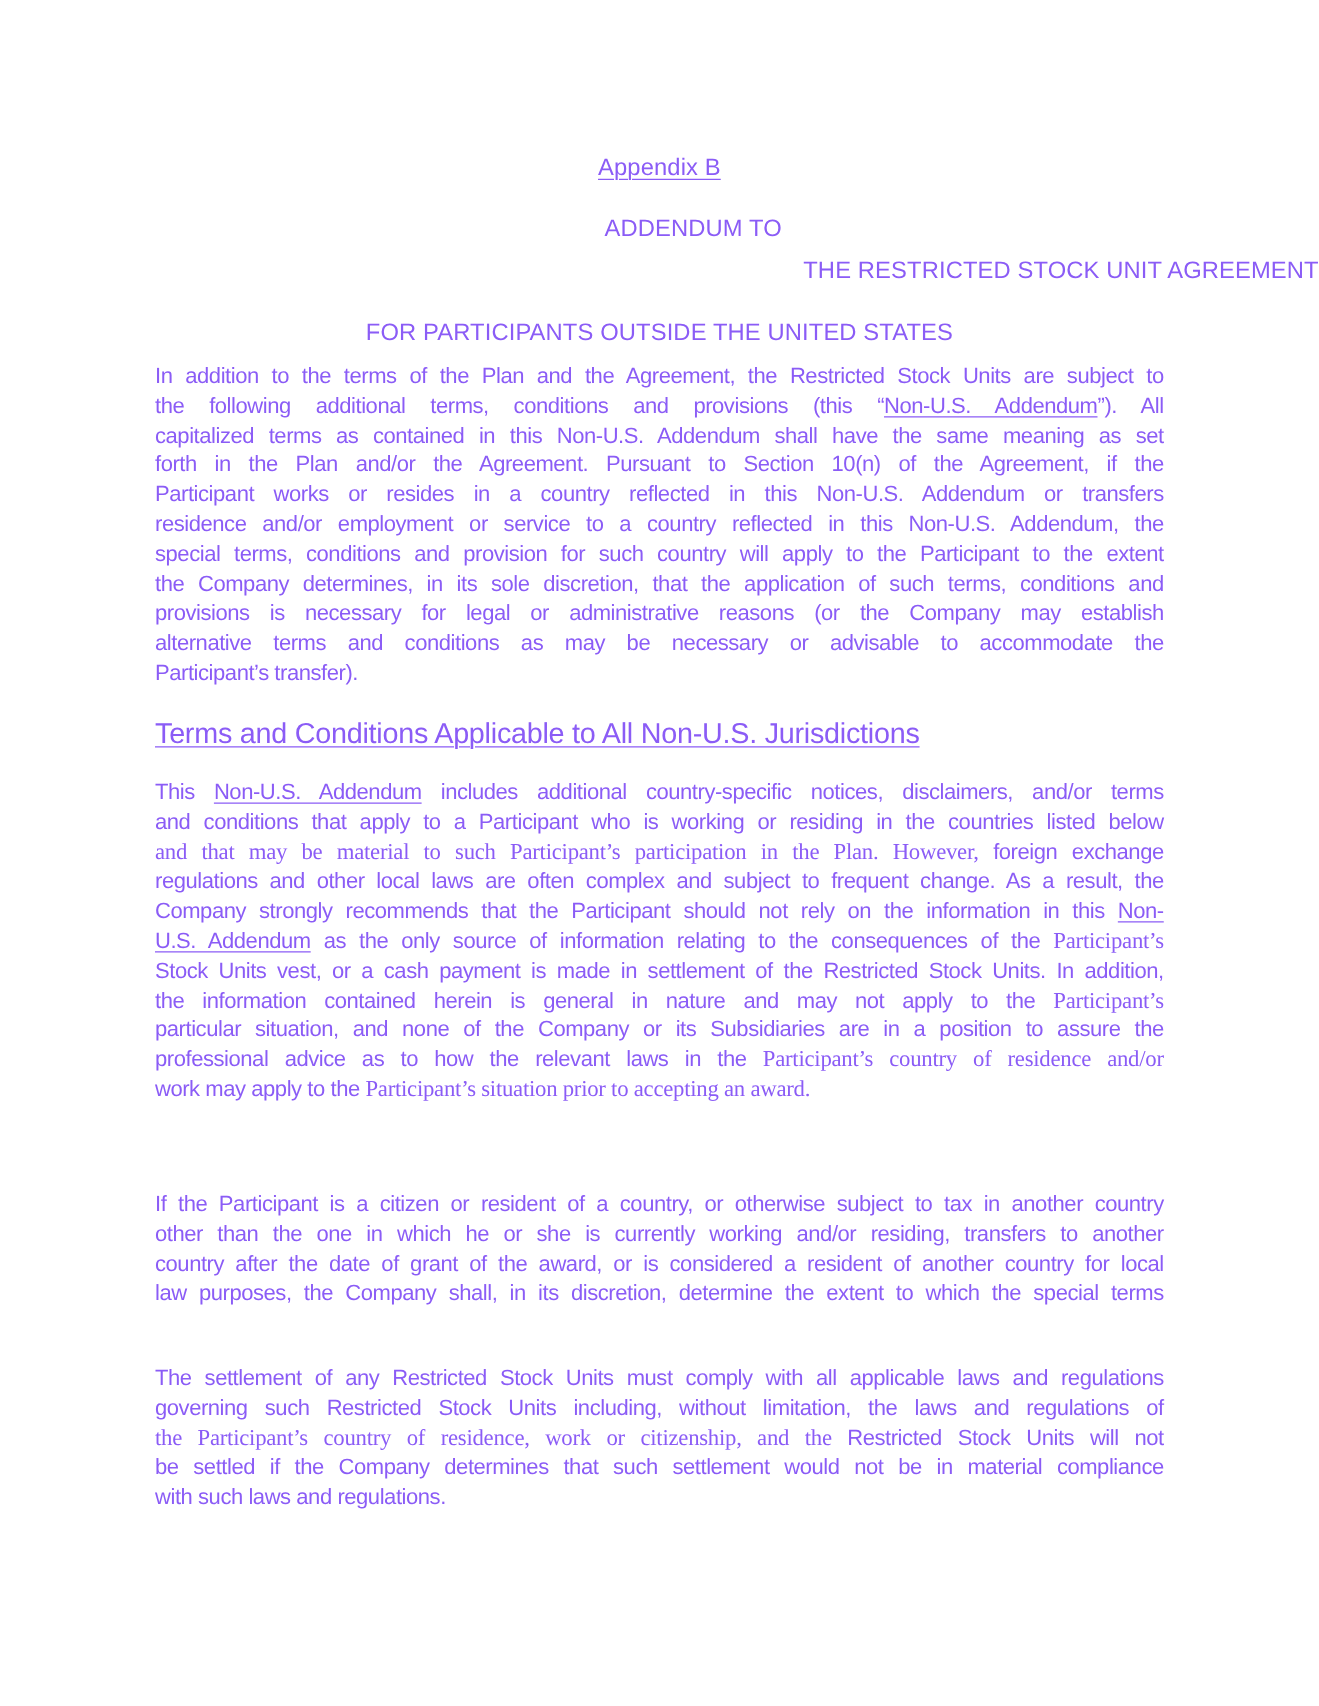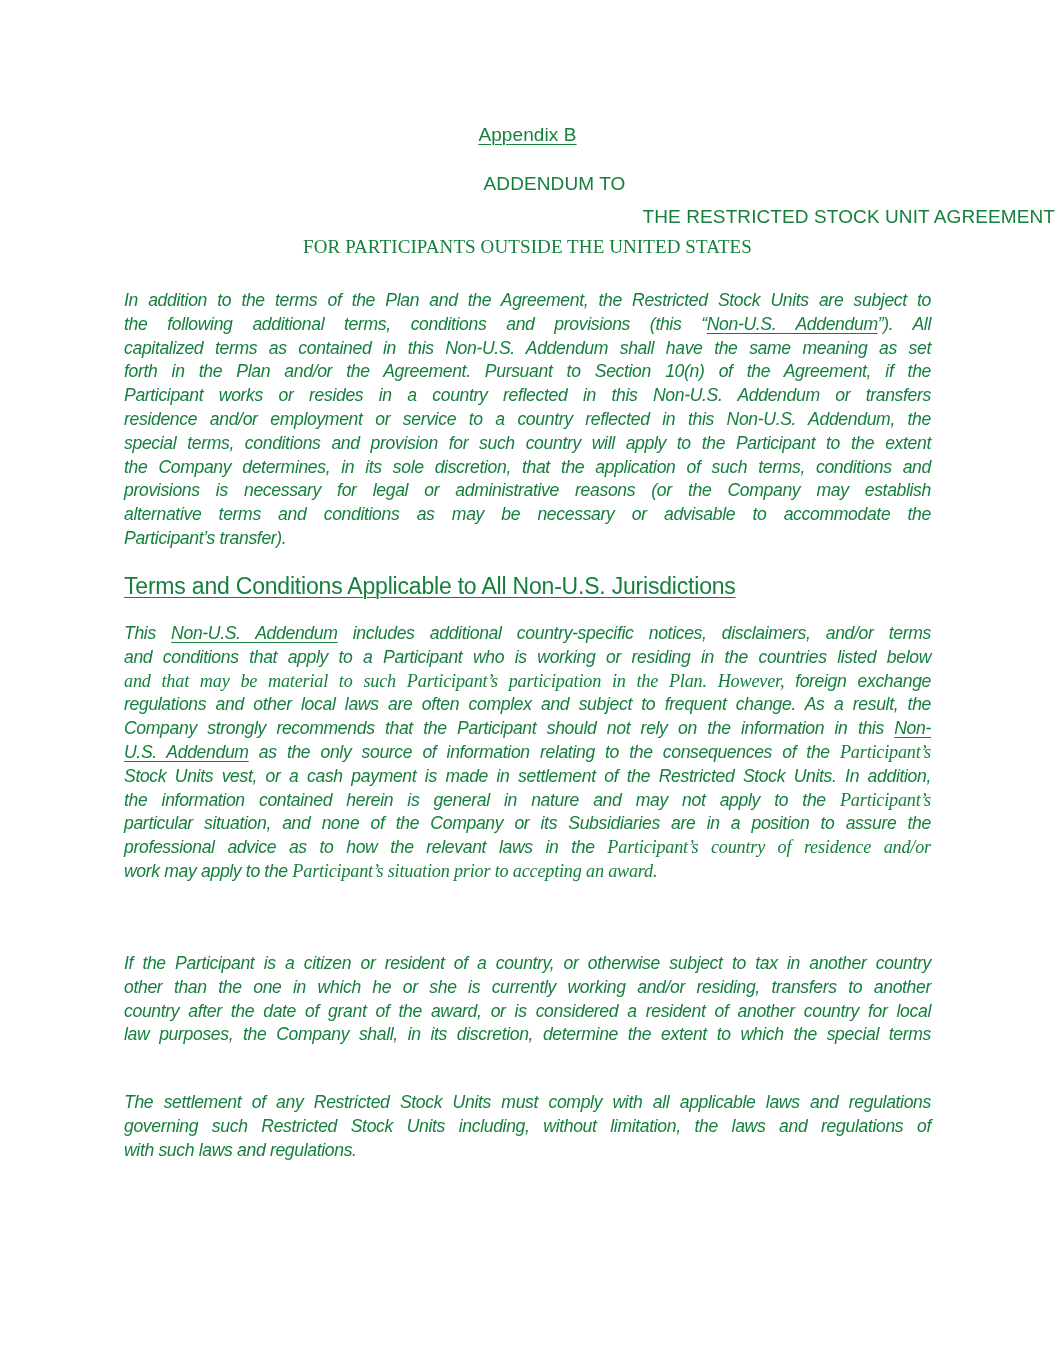--- a/index.html
+++ b/index.html
@@ -6,7 +6,7 @@
   body { width: 1055px; height: 1365px; position: relative; overflow: hidden; }
   .page {
     position: absolute; left: 0; top: 0; width: 1055px; height: 1365px;
-    background: #ffffff; color: #15803d;
+    background: #ffffff; color: #8b5cf6;
     font-family: "Liberation Sans", sans-serif;
   }
   .center { position: absolute; left: 0; width: 1055px; text-align: center; font-size: 19px; letter-spacing: 0.1px; }

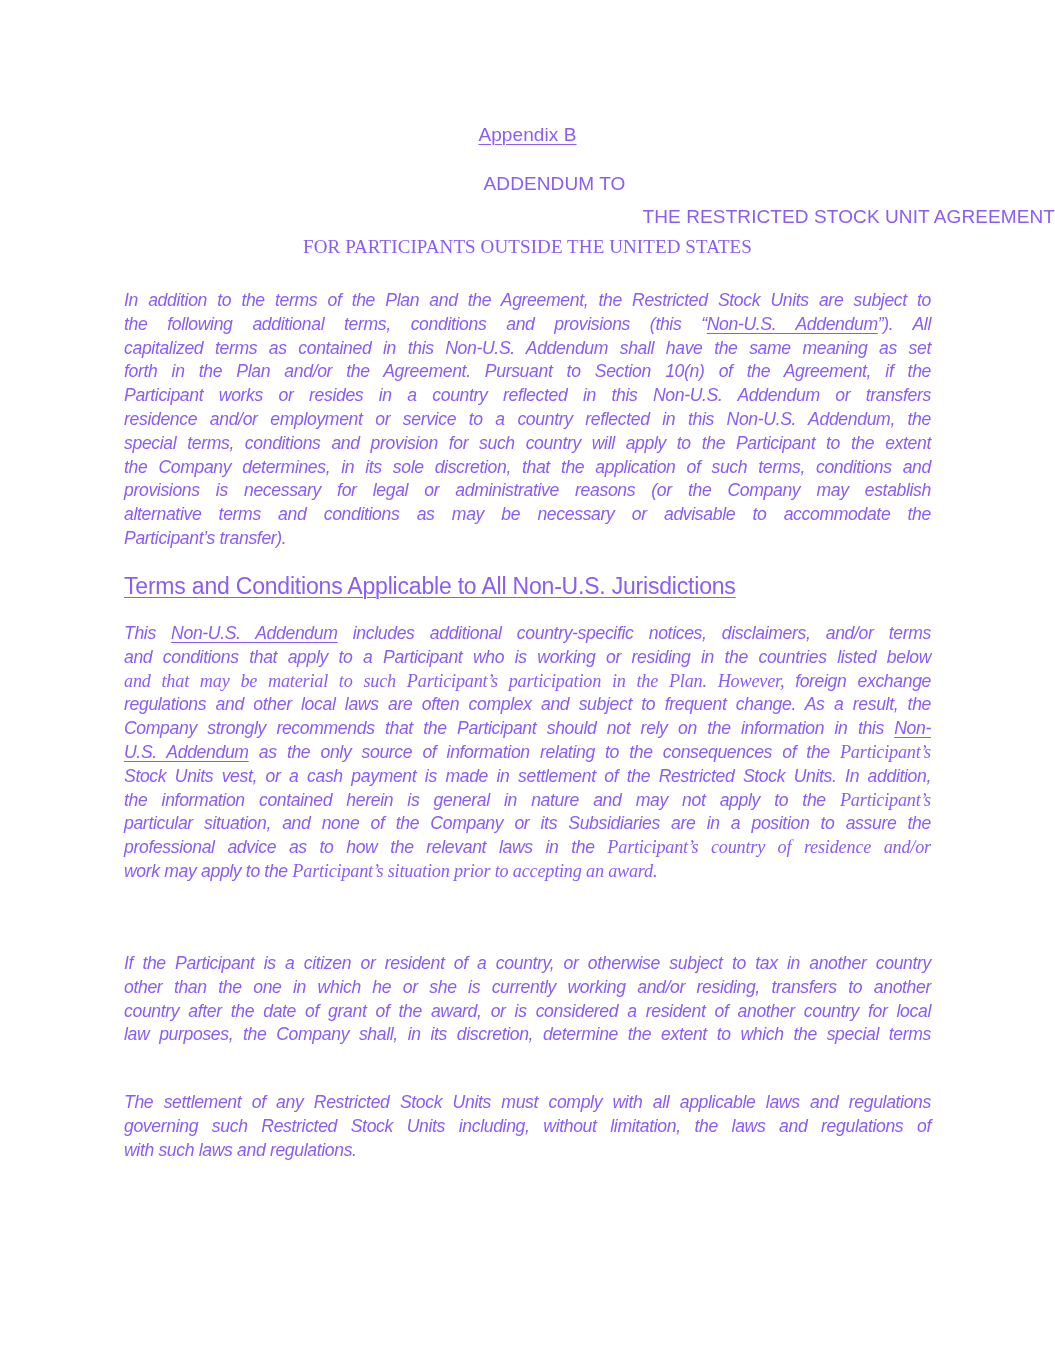--- a/index.html
+++ b/index.html
@@ -14,7 +14,7 @@
   .appendix { top: 124px; }
   .t1 { top: 173px; margin-left: 27px; }
   .t2 { top: 206px; text-align: right; }
-  .t3 { top: 236px; font-family: Liberation Serif, serif; }
+  .t3 { top: 256px; }
   .body-text {
     position: absolute; left: 124px; width: 807px;
     font-size: 17.6px; line-height: 23.8px; text-align: justify;

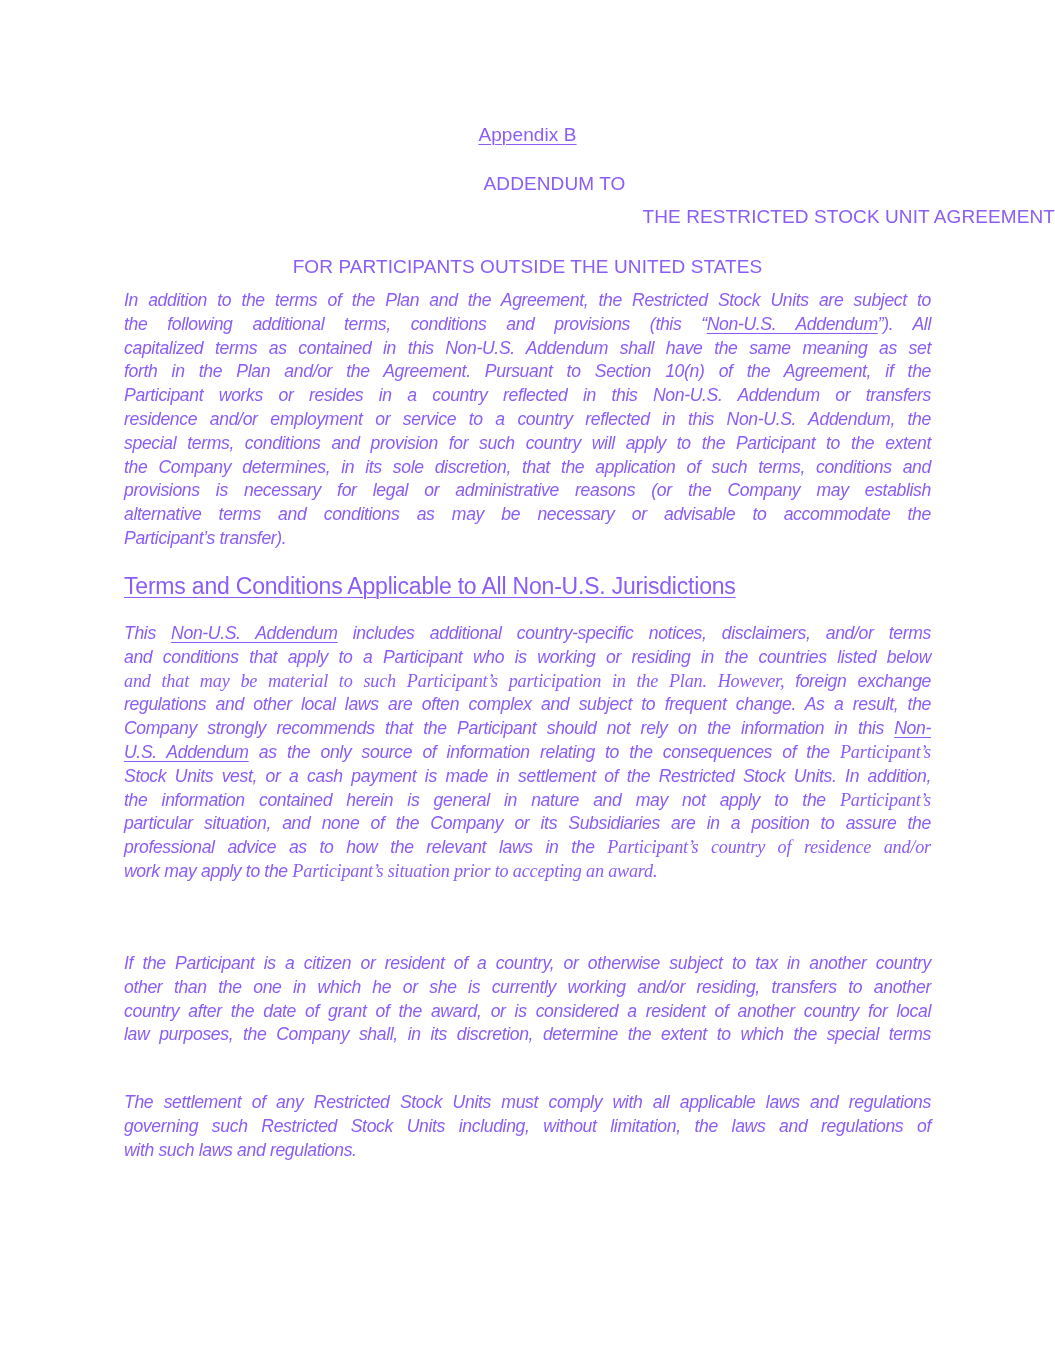--- a/index.html
+++ b/index.html
@@ -25,7 +25,7 @@
   .p2 { top: 622px; }
   .p3 { top: 952px; }
   .p4 { top: 1091px; }
-  .line { display: block; text-align: justify; text-align-last: justify; height: 23.8px; white-space: nowrap; font-style: italic; }
+  .line { display: block; text-align: justify; text-align-last: justify; height: 23.8px; white-space: nowrap; }
   .line.last { text-align-last: left; }
   .serif { font-family: "Liberation Serif", serif; font-size: 18.2px; letter-spacing: -0.2px; }
 </style>

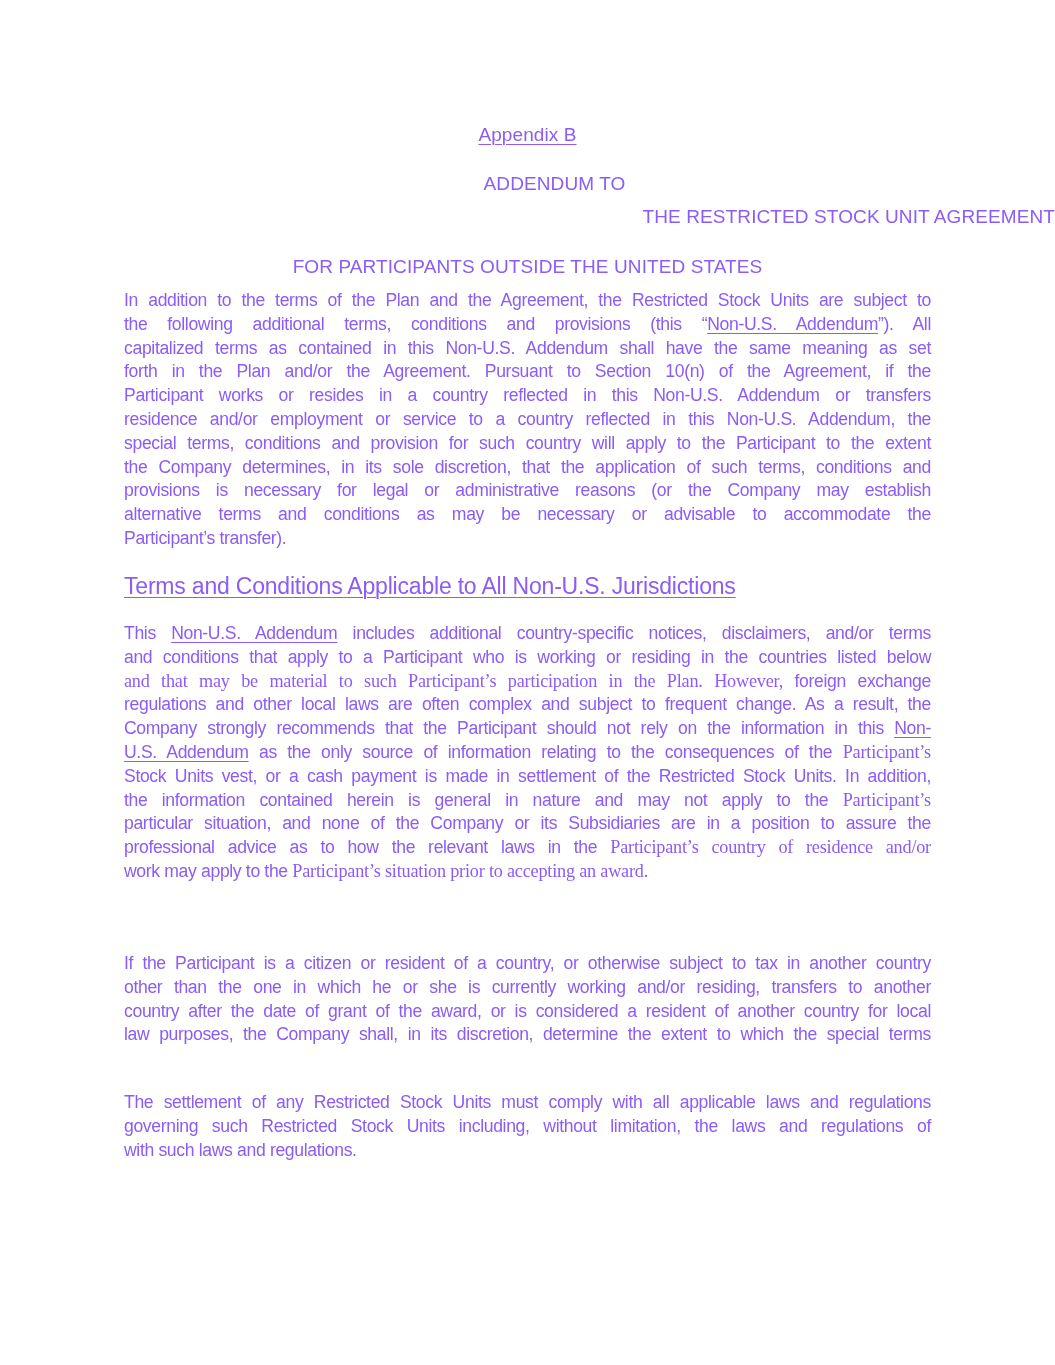--- a/index.html
+++ b/index.html
@@ -81,6 +81,7 @@
   <div class="body-text p4">
     <span class="line">The settlement of any Restricted Stock Units must comply with all applicable laws and regulations</span>
     <span class="line">governing such Restricted Stock Units including, without limitation, the laws and regulations of</span>
+    <span class="line"><span class="serif">the Participant’s country of residence, work or citizenship, and the </span><span>Restricted Stock Units will not</span></span>
     <span class="line last">with such laws and regulations.</span>
   </div>
 

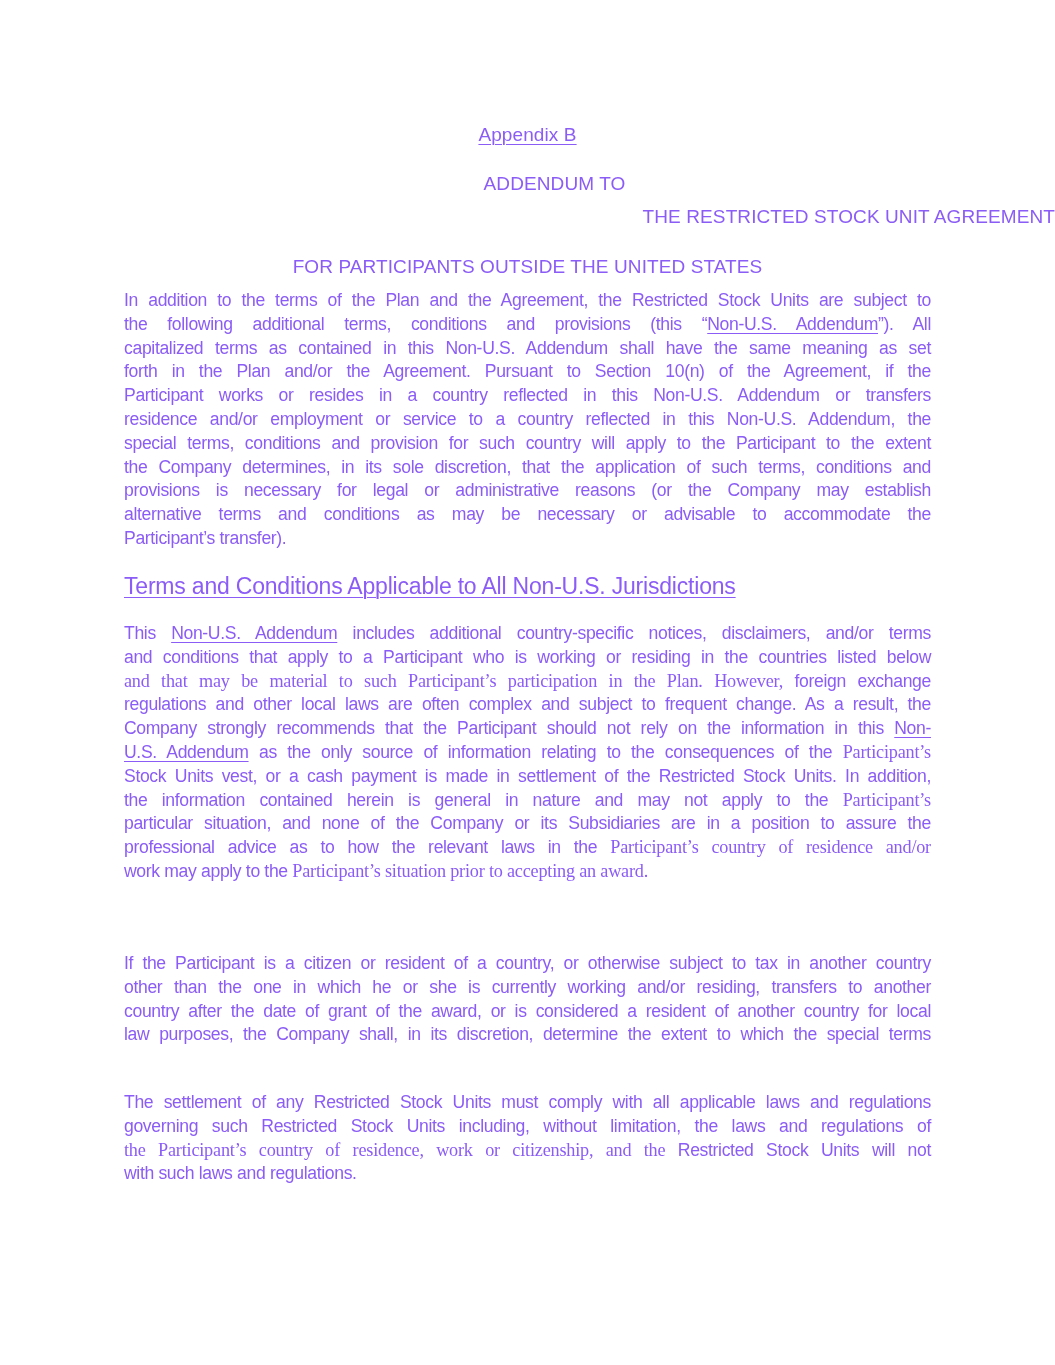--- a/index.html
+++ b/index.html
@@ -82,6 +82,7 @@
     <span class="line">The settlement of any Restricted Stock Units must comply with all applicable laws and regulations</span>
     <span class="line">governing such Restricted Stock Units including, without limitation, the laws and regulations of</span>
     <span class="line"><span class="serif">the Participant’s country of residence, work or citizenship, and the </span><span>Restricted Stock Units will not</span></span>
+    <span class="line">be settled if the Company determines that such settlement would not be in material compliance</span>
     <span class="line last">with such laws and regulations.</span>
   </div>
 

